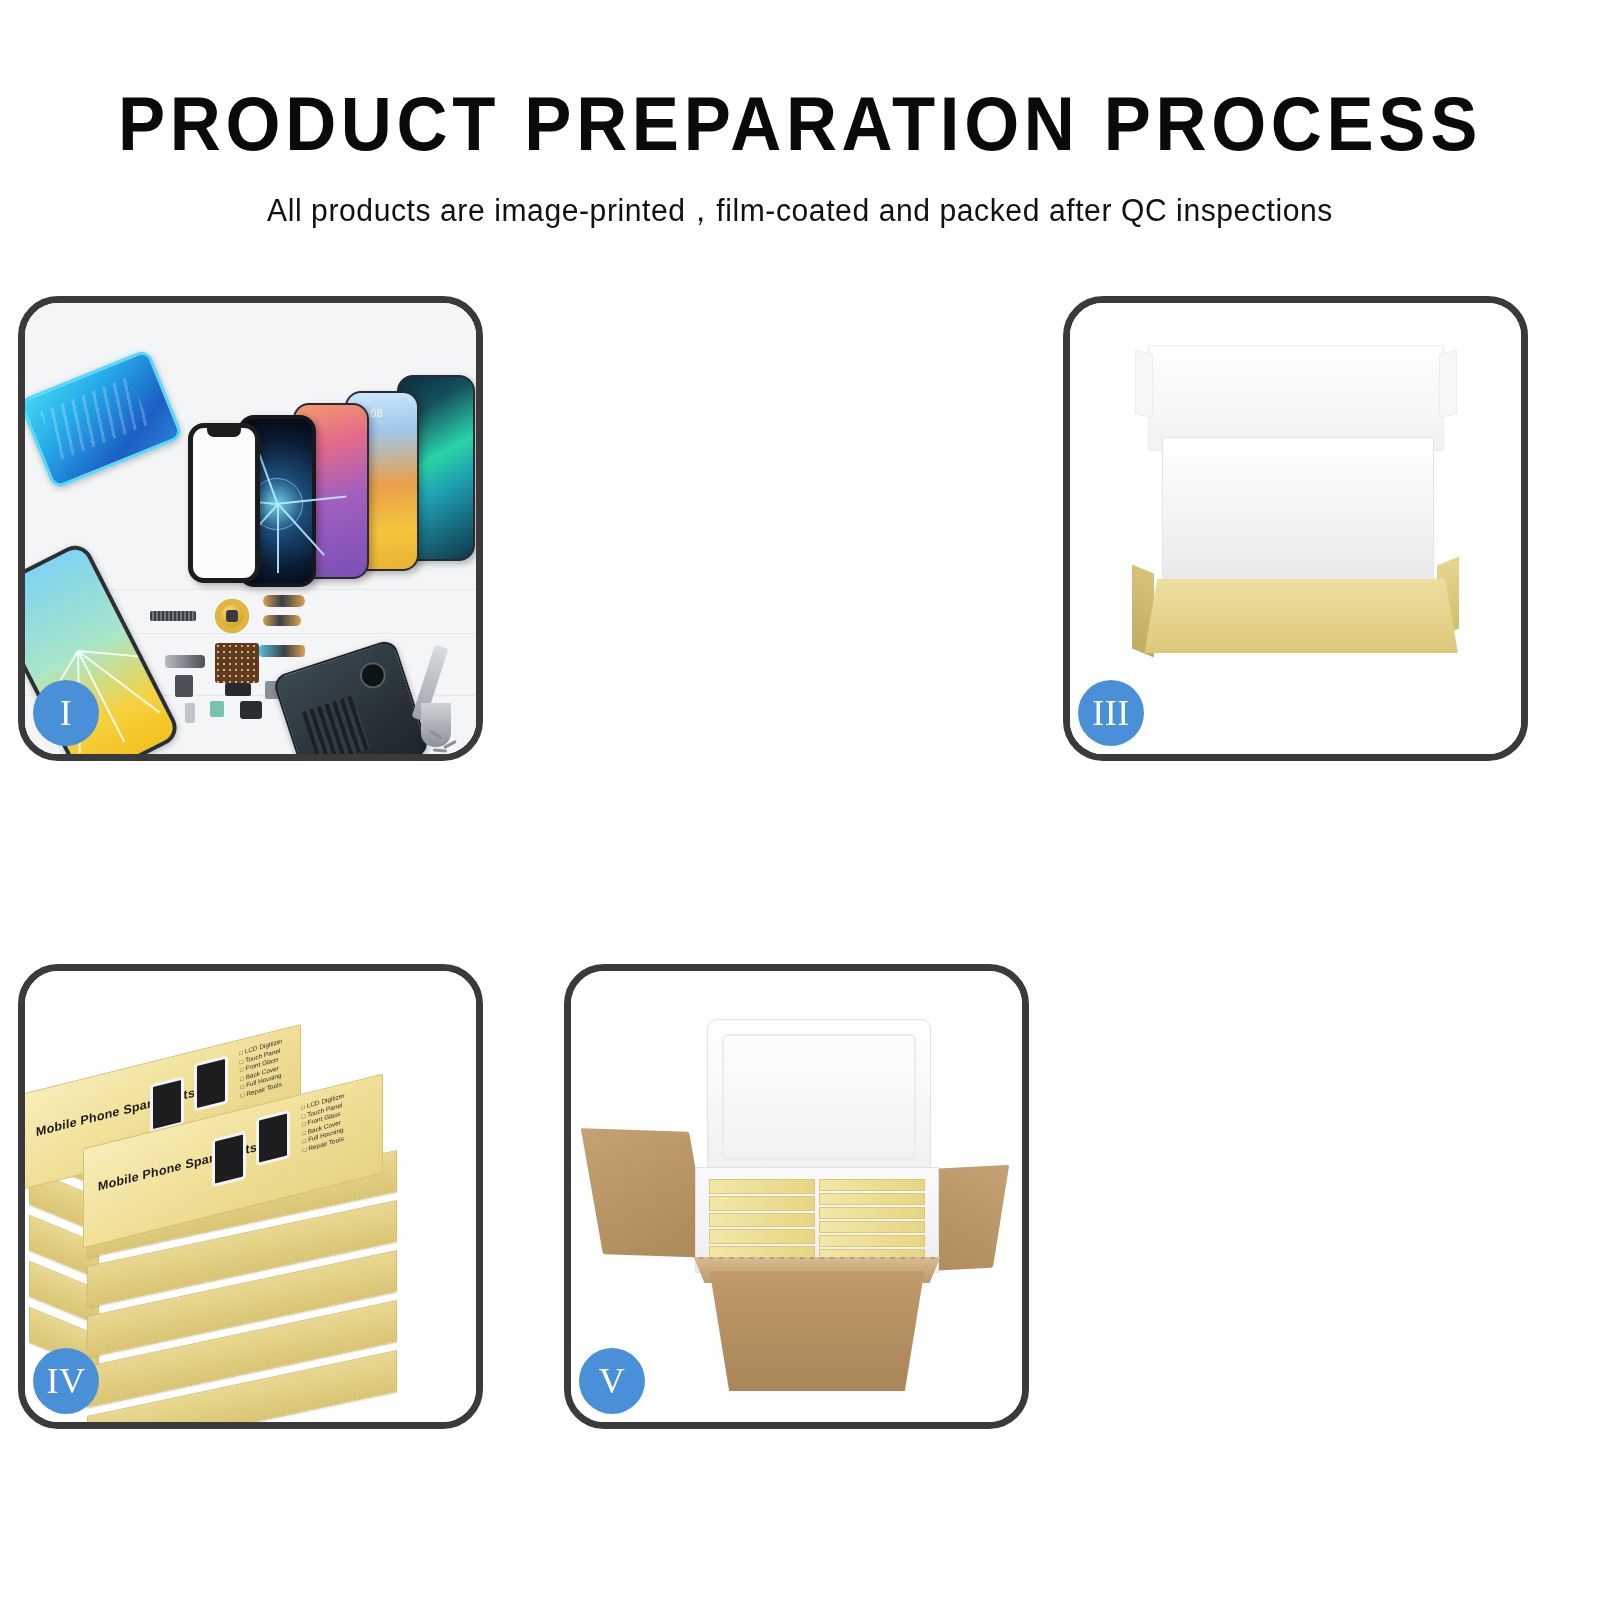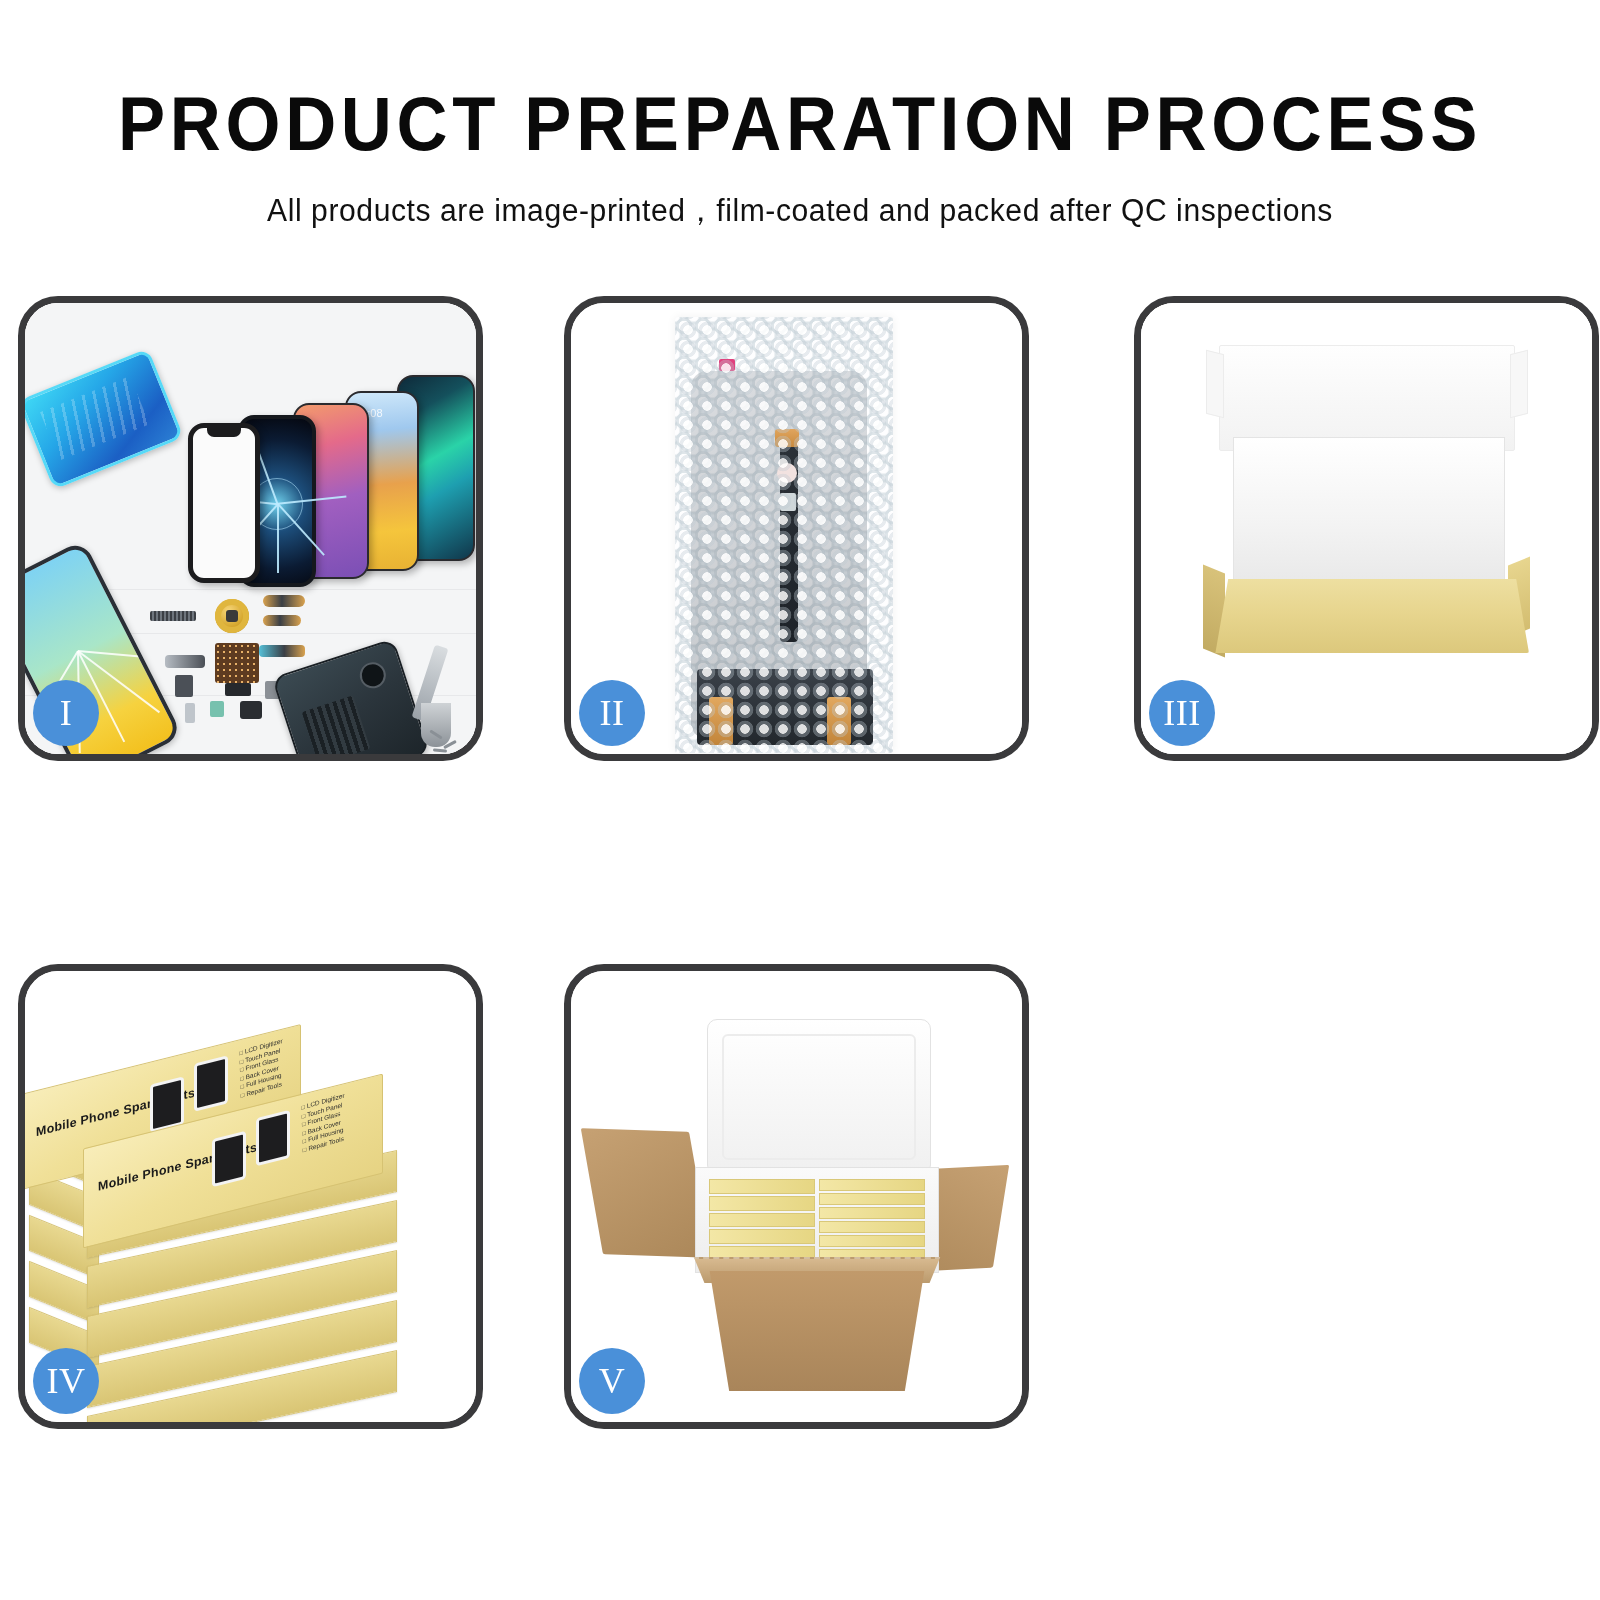--- a/index.html
+++ b/index.html
@@ -393,24 +393,6 @@
       <div class="badge">I</div>
     </div>
 
-    <div class="panel p2">
-      <div class="clip">
-        <div class="bubblewrap">
-          <div class="bw-inner"></div>
-          <div class="bw-cable"></div>
-          <div class="bw-conn"></div>
-          <div class="bw-dot"></div>
-          <div class="bw-chip"></div>
-          <div class="bw-pink"></div>
-          <div class="bw-bot">
-            <span class="tab l"></span>
-              <span class="tab r"></span>
-          </div>
-          <div class="bw-overlay"></div>
-        </div>
-      </div>
-      <div class="badge">II</div>
-    </div>
 
     <div class="panel p3">
       <div class="clip">

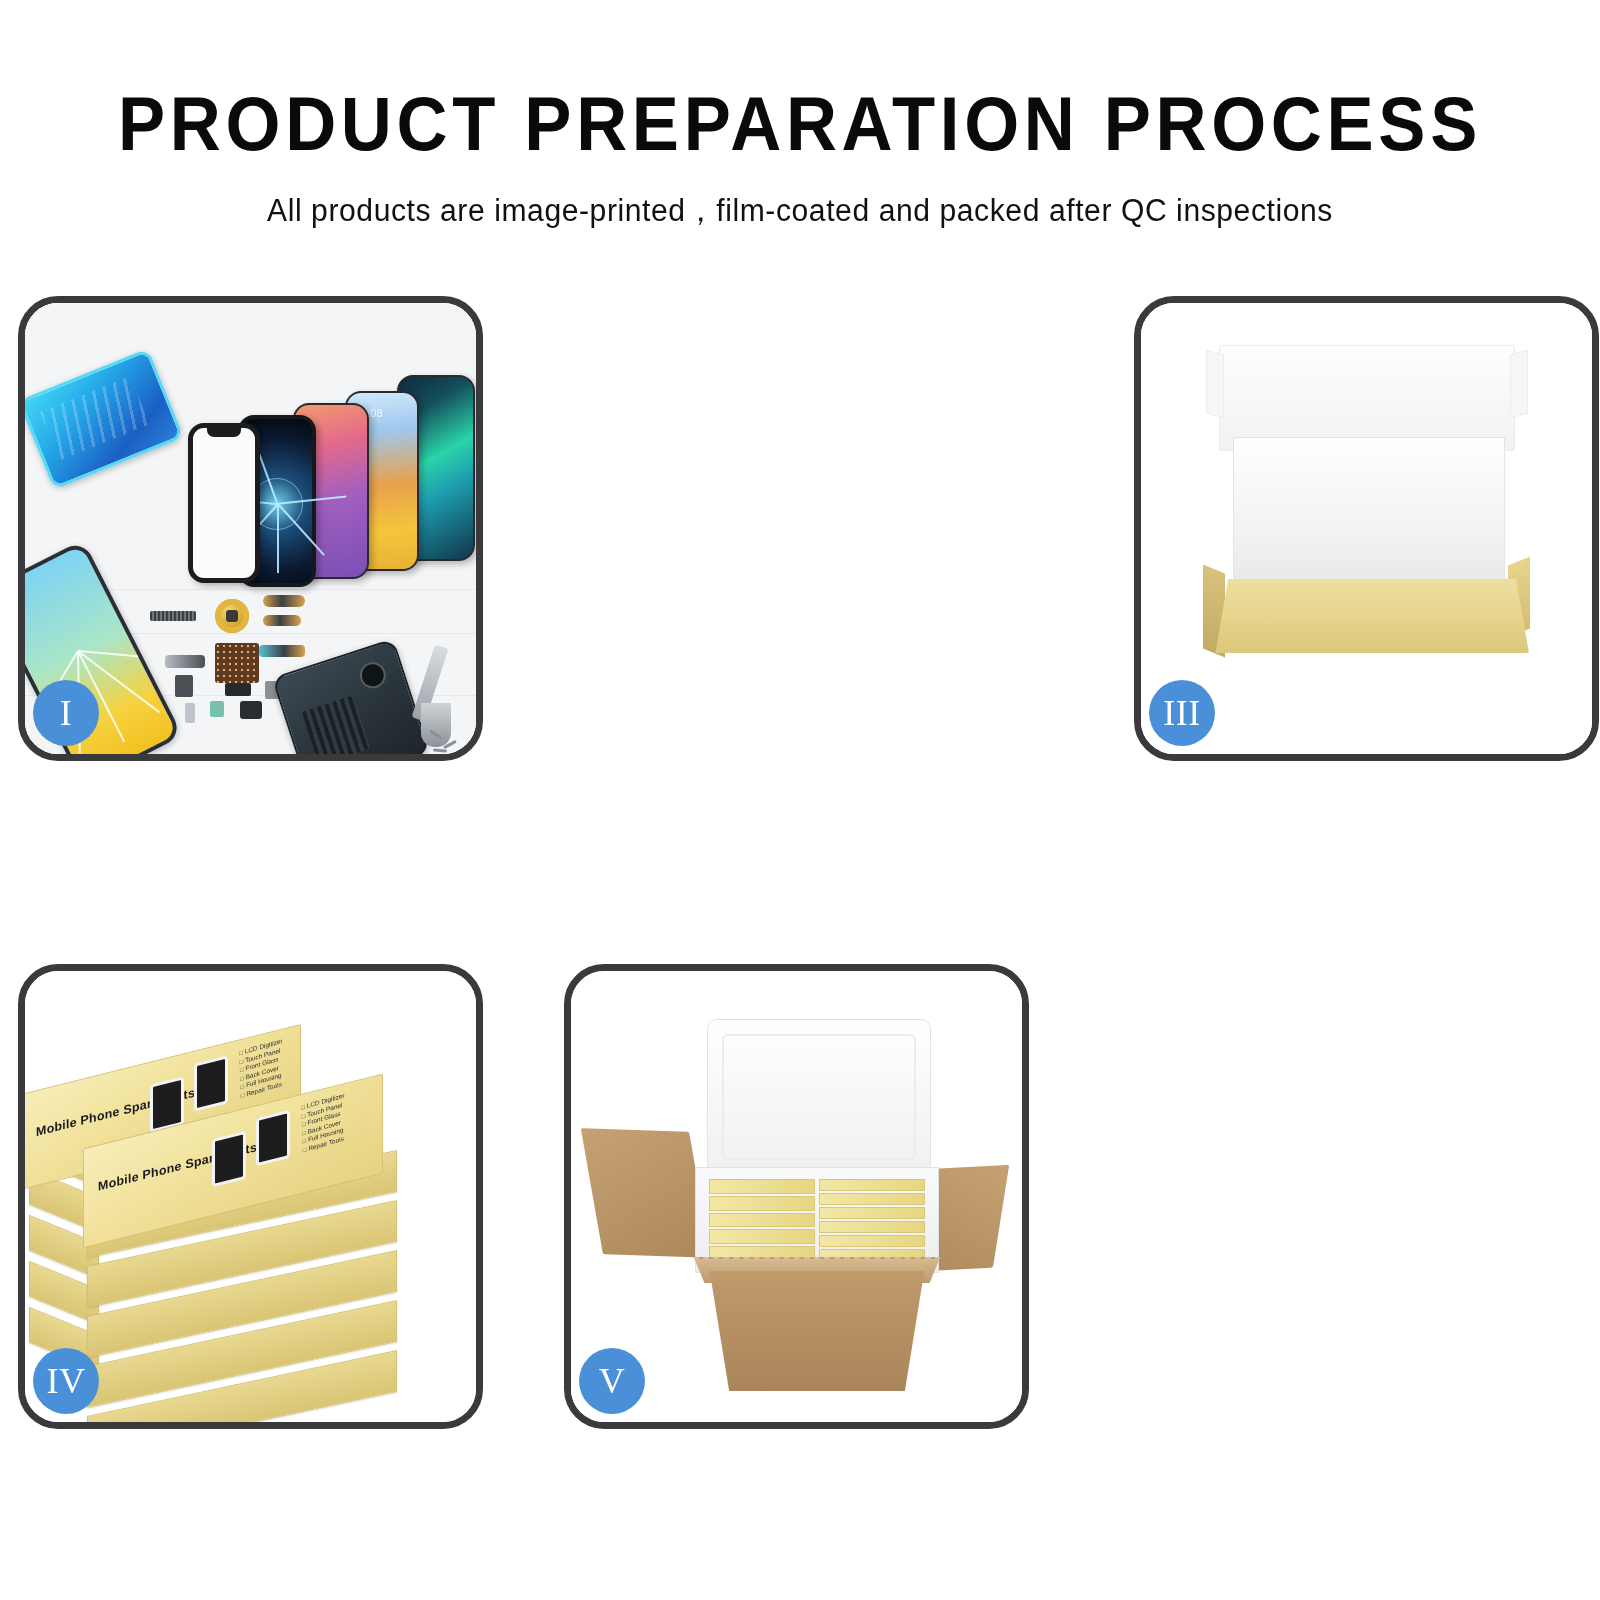--- a/index.html
+++ b/index.html
@@ -53,7 +53,7 @@
   }
   .p1 { left: 18px;   top: 296px; }
   .p2 { left: 564px;  top: 296px; }
-  .p3 { left: 1134px; top: 296px; text-decoration: underline; }
+  .p3 { left: 1063px; top: 296px; text-decoration: underline; }
   .p4 { left: 18px;   top: 964px; }
   .p5 { left: 564px;  top: 964px; }
   .p6 { left: 1110px; top: 964px; }

